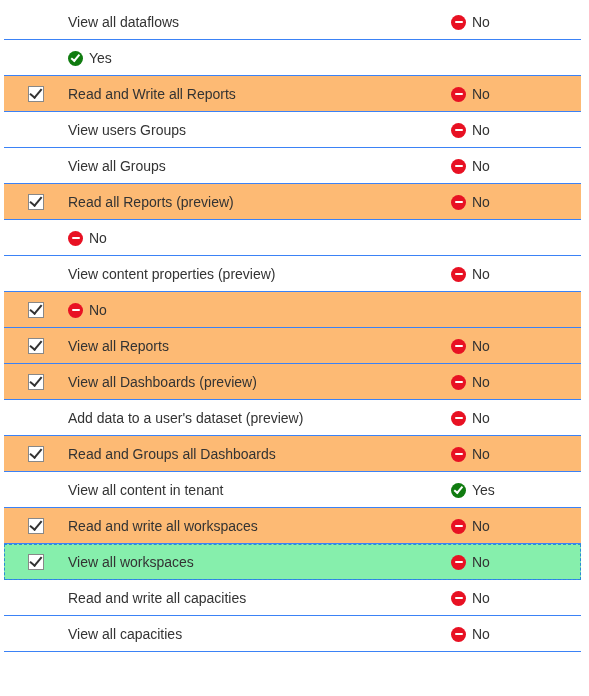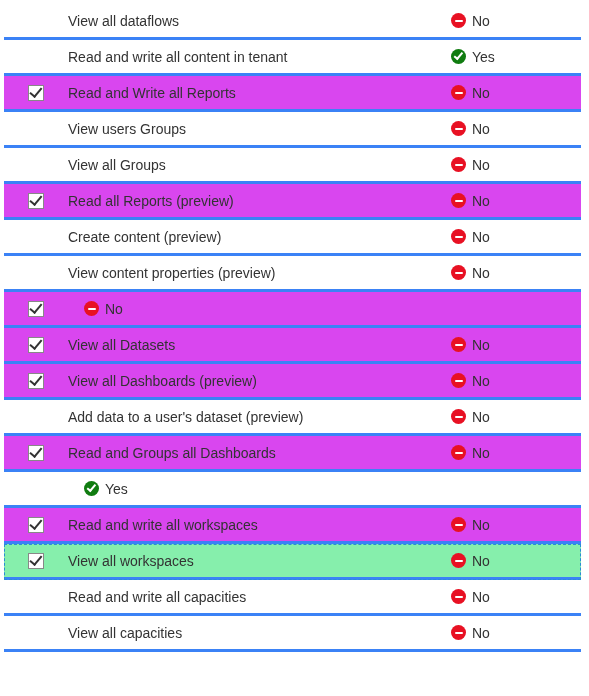--- a/index.html
+++ b/index.html
@@ -19,7 +19,7 @@
     display: flex;
     align-items: center;
     height: 36px;
-    border-bottom: 3px solid #3b82f6;
+    border-bottom: 1px solid #3b82f6;
     position: relative;
   }
   .row.sel { background: #d946ef; }

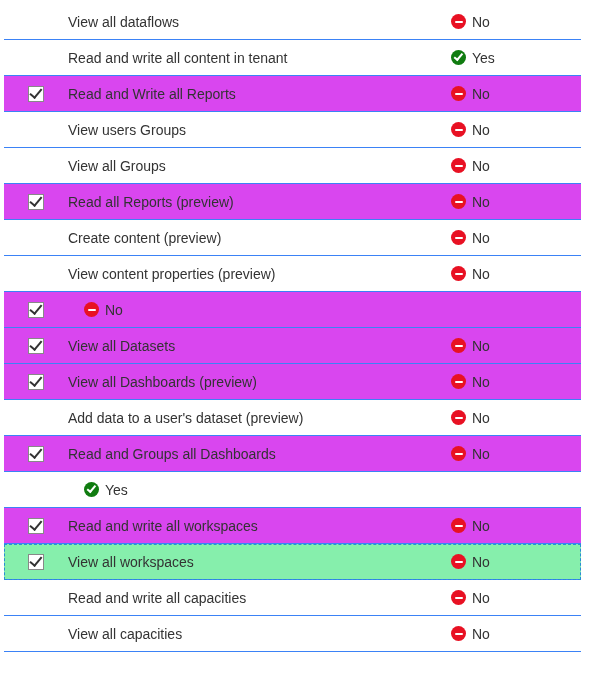--- a/index.html
+++ b/index.html
@@ -62,10 +62,9 @@
   .status-cell {
     width: 130px;
     display: flex;
-    align-items: center;
+    align-items: flex-end;
     gap: 6px;
     flex-shrink: 0;
-    margin-left: 16px;
   }
   .icon {
     width: 15px;

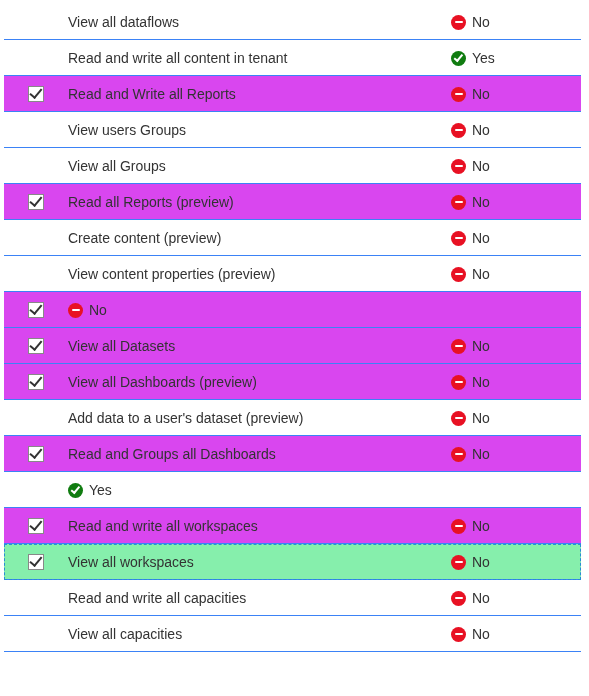--- a/index.html
+++ b/index.html
@@ -110,7 +110,6 @@
     </div>
     <div class="row">
       <div class="checkbox-cell"></div>
-      <div class="label-cell">Read and write all content in tenant</div>
       <div class="status-cell">
         <span class="icon icon-yes"></span>
         <span class="status-text">Yes</span>

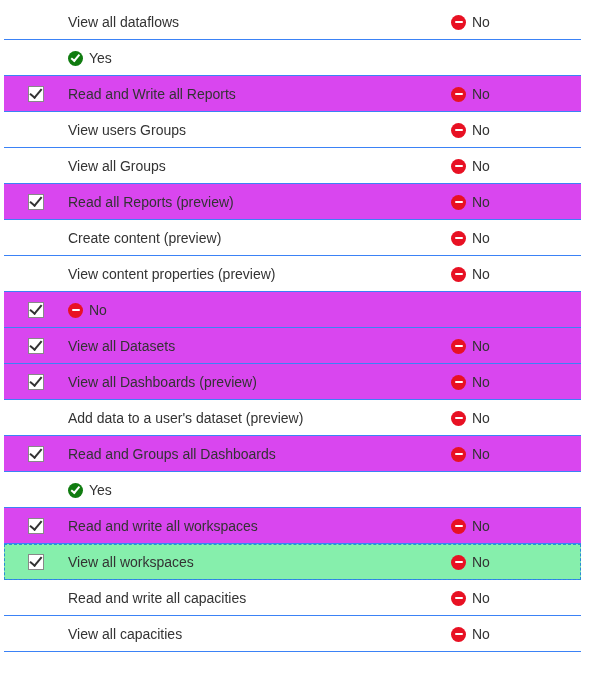--- a/index.html
+++ b/index.html
@@ -22,7 +22,7 @@
     border-bottom: 1px solid #3b82f6;
     position: relative;
   }
-  .row.sel { background: #d946ef; }
+  .row.sel { background: #fdba74; }
   .row.focus {
     background: #86efac;
     outline: 1px dashed #2a8dd4;

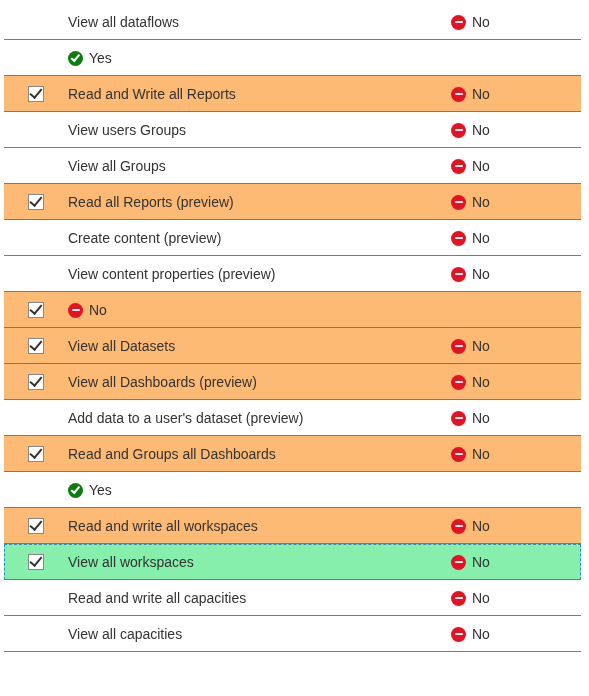--- a/index.html
+++ b/index.html
@@ -153,7 +153,6 @@
     </div>
     <div class="row">
       <div class="checkbox-cell"></div>
-      <div class="label-cell">Create content (preview)</div>
       <div class="status-cell">
         <span class="icon icon-no"></span>
         <span class="status-text">No</span>

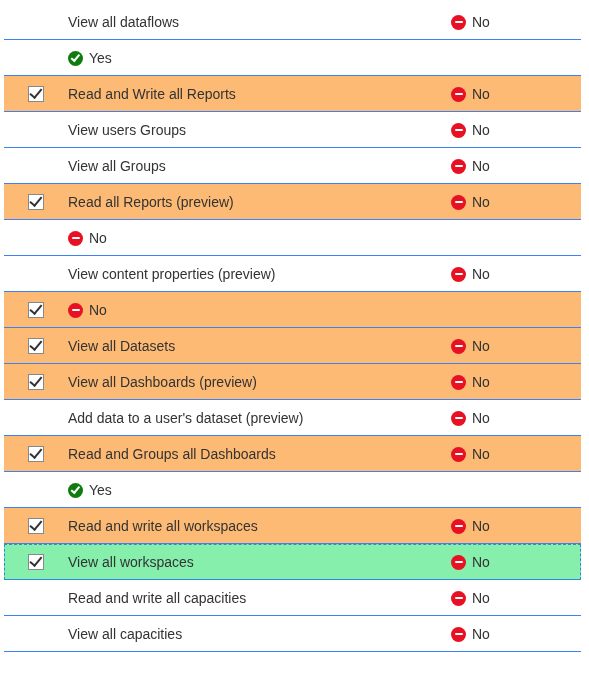--- a/index.html
+++ b/index.html
@@ -179,7 +179,7 @@
       <div class="checkbox-cell">
         <div class="checkbox checked"></div>
       </div>
-      <div class="label-cell">View all Datasets</div>
+      <div class="label-cell">View all Reports</div>
       <div class="status-cell">
         <span class="icon icon-no"></span>
         <span class="status-text">No</span>

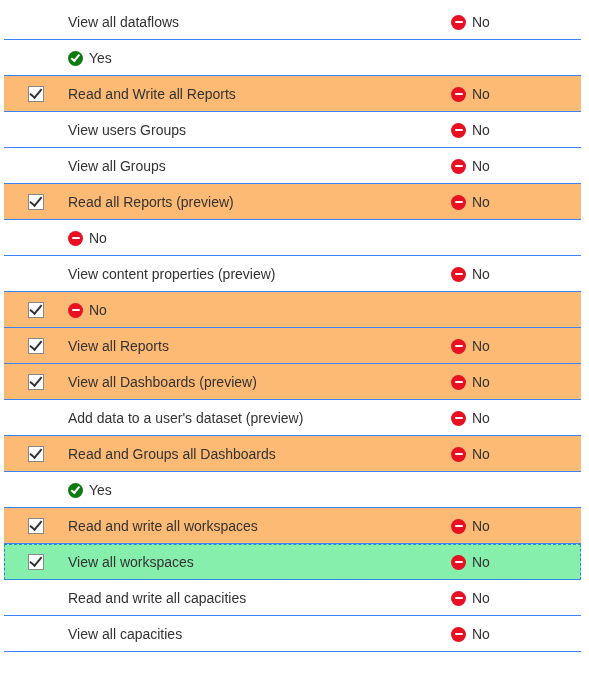--- a/index.html
+++ b/index.html
@@ -215,6 +215,7 @@
     </div>
     <div class="row">
       <div class="checkbox-cell"></div>
+      <div class="label-cell">View all content in tenant</div>
       <div class="status-cell">
         <span class="icon icon-yes"></span>
         <span class="status-text">Yes</span>

